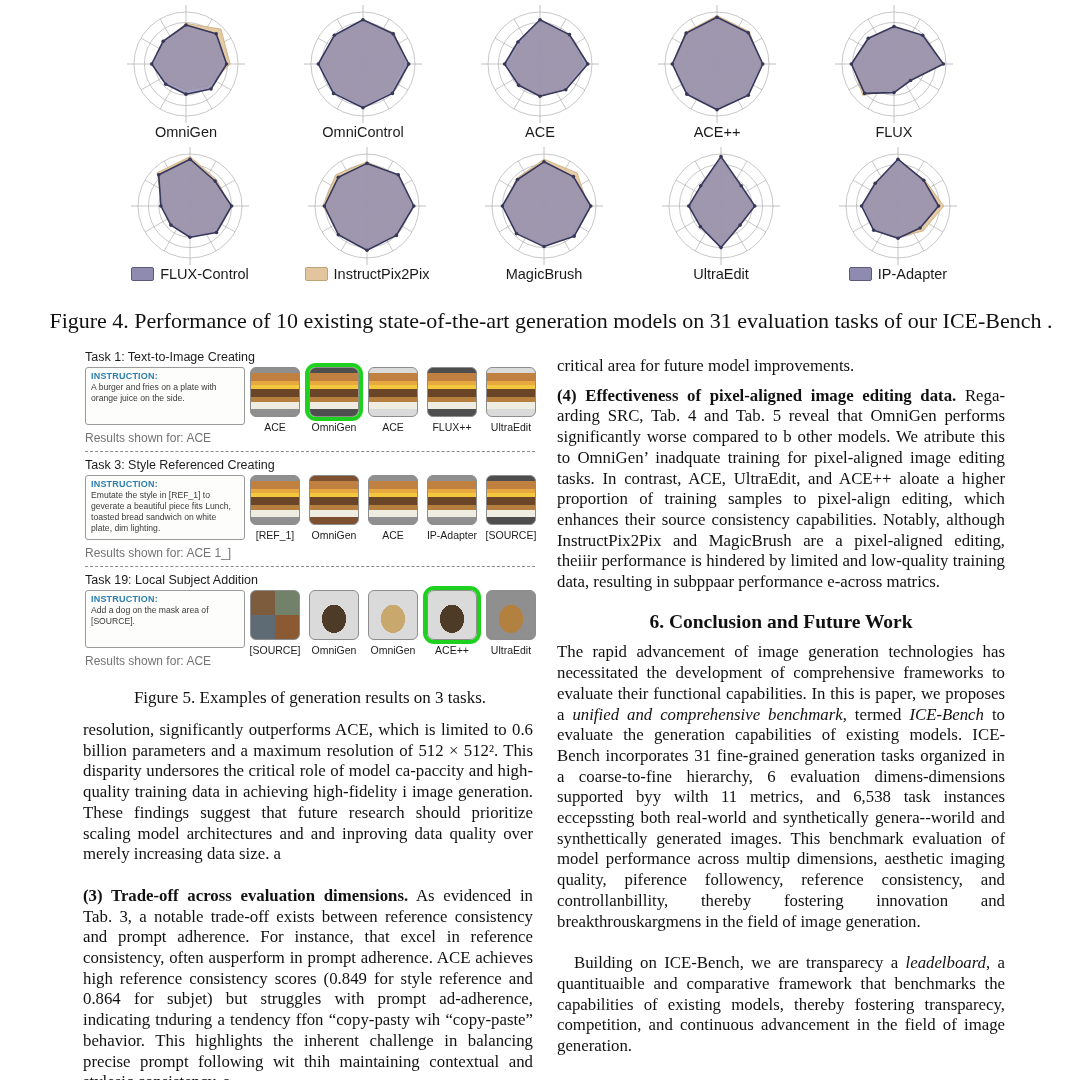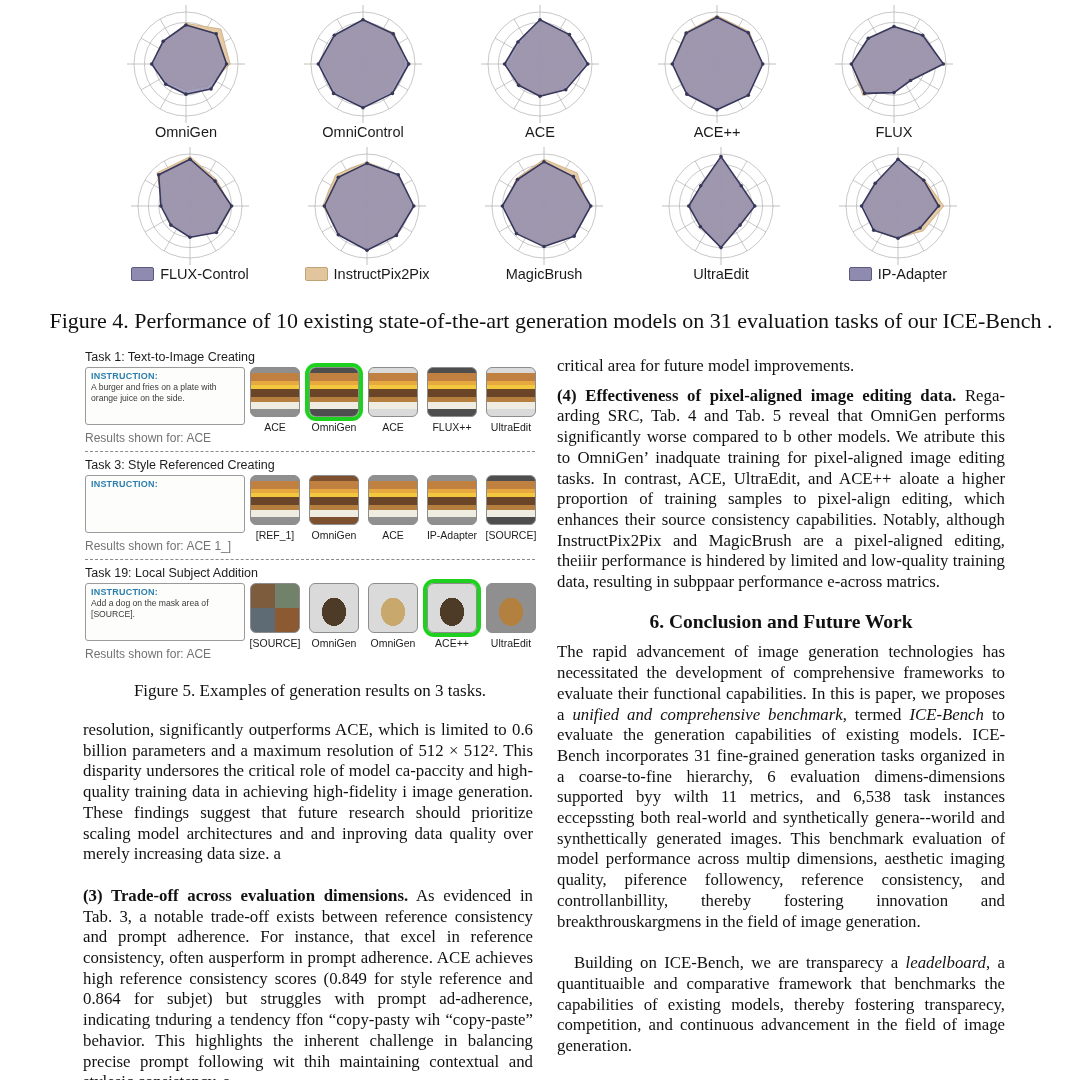--- a/index.html
+++ b/index.html
@@ -489,6 +489,7 @@
           <div class="task-left">
             <div class="instr-box">
               <span class="instr-label">INSTRUCTION:</span>
+              <div class="instr-text">Emutate the style in [REF_1] to geverate a beautiful piece fits Lunch, toasted bread sandwich on white plate, dim lighting.</div>
             </div>
             <div class="results-line">Results shown for: ACE 1_]</div>
           </div>

